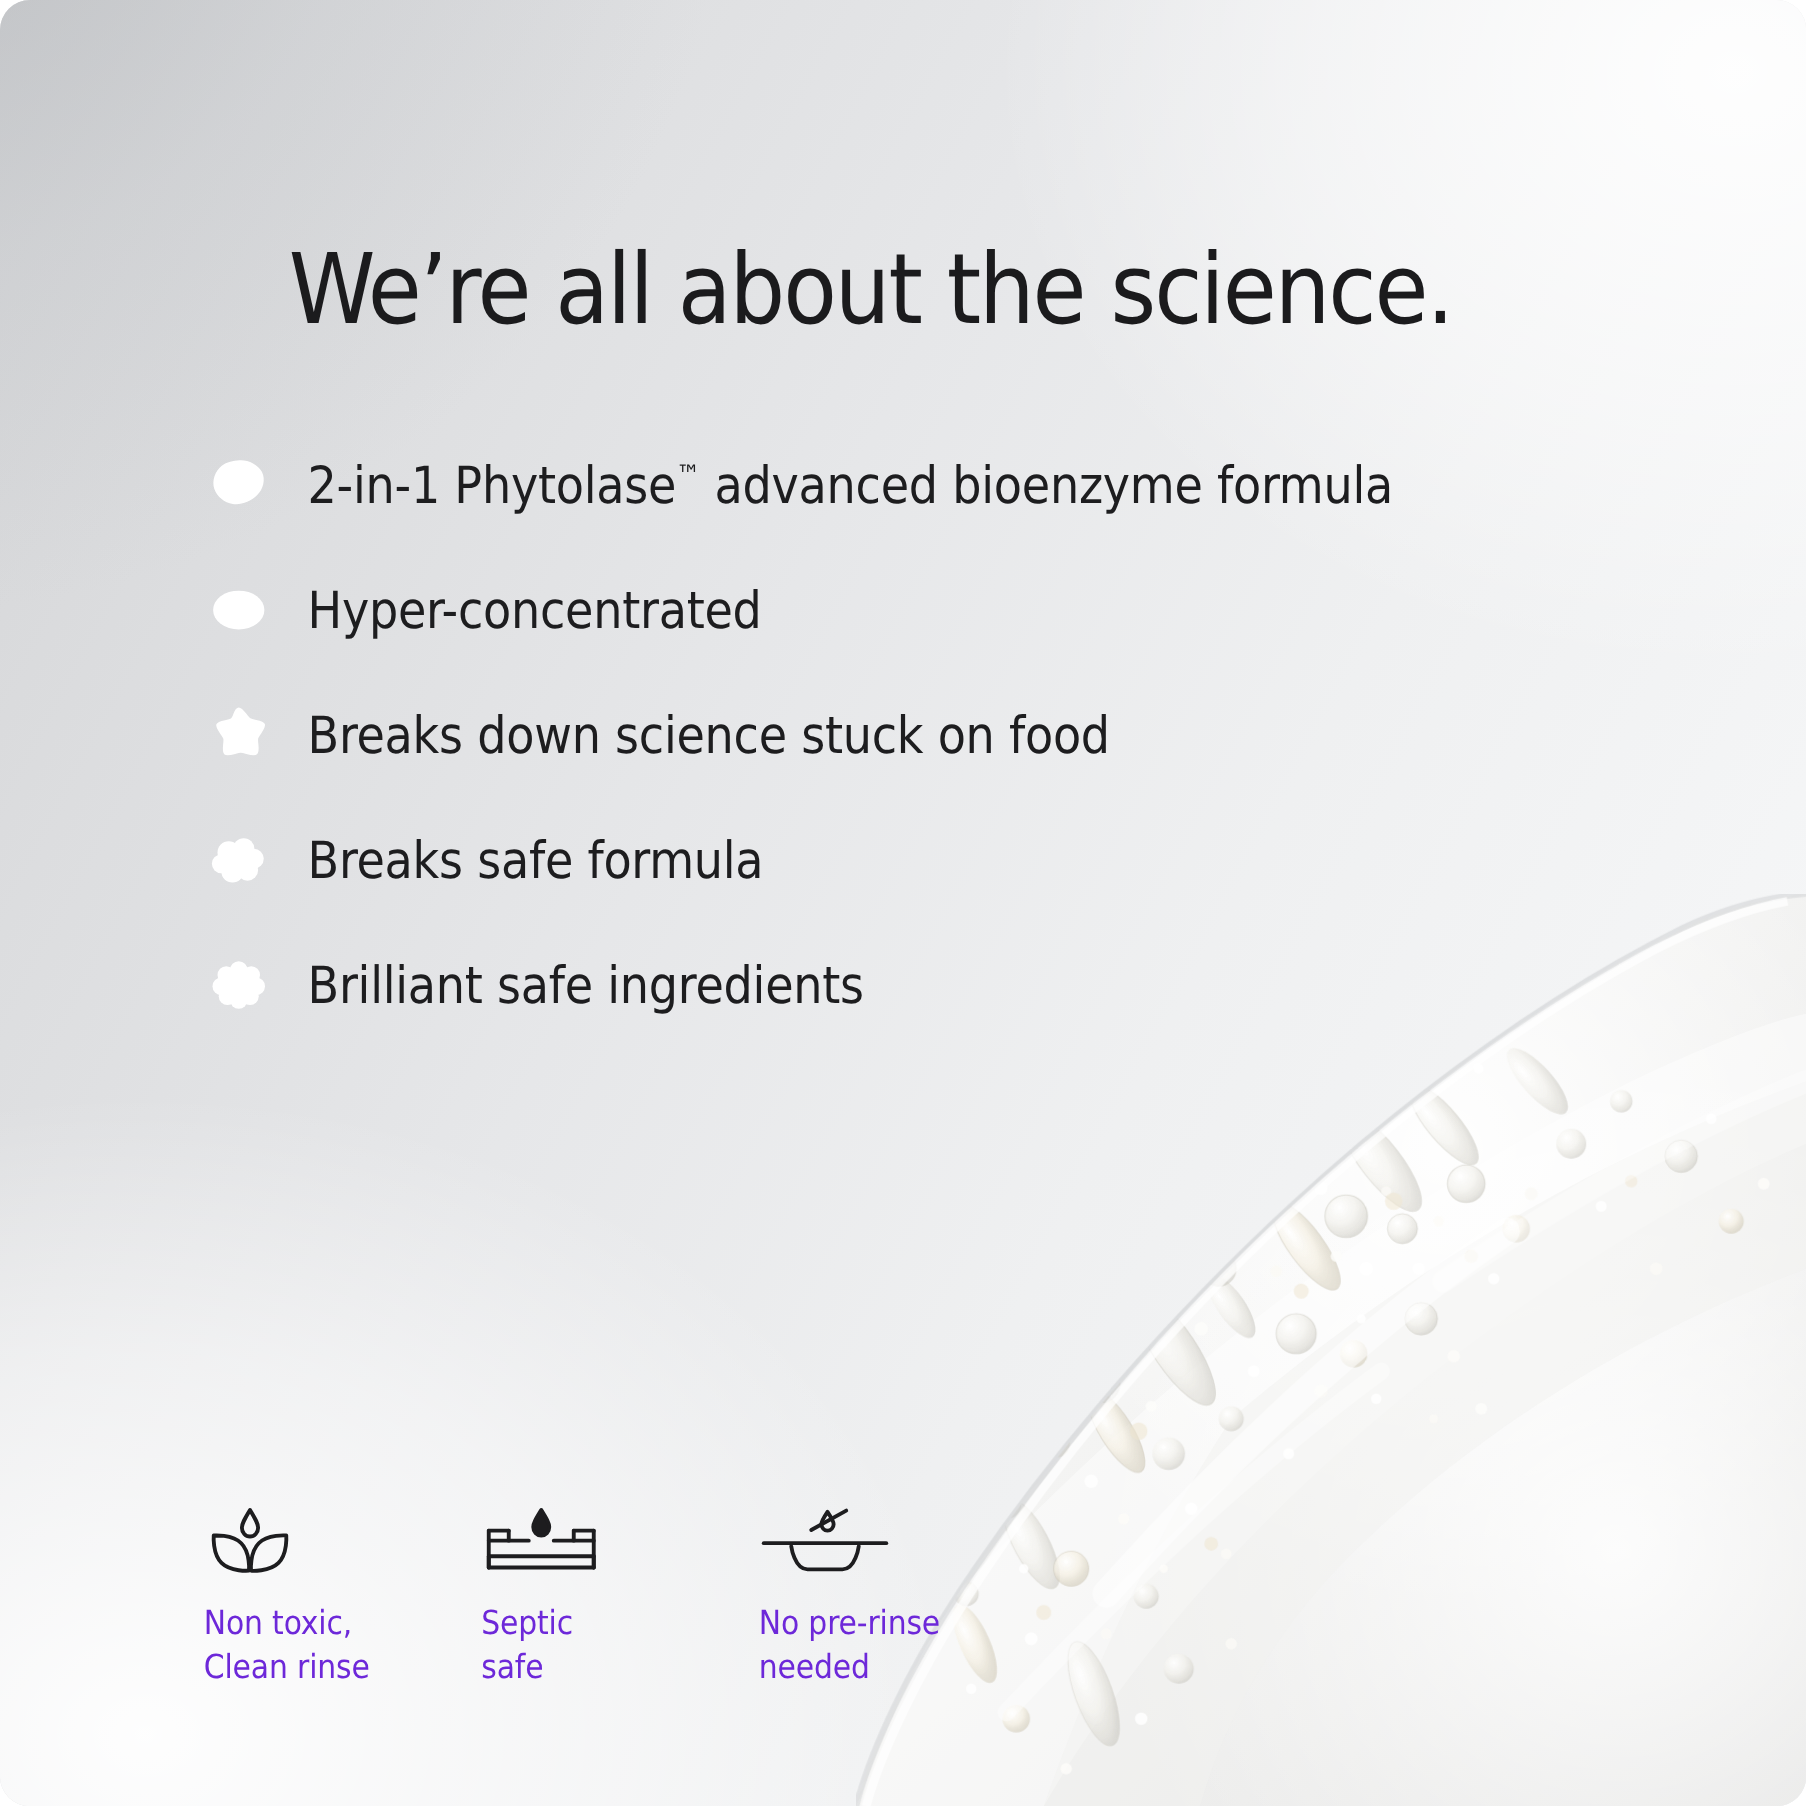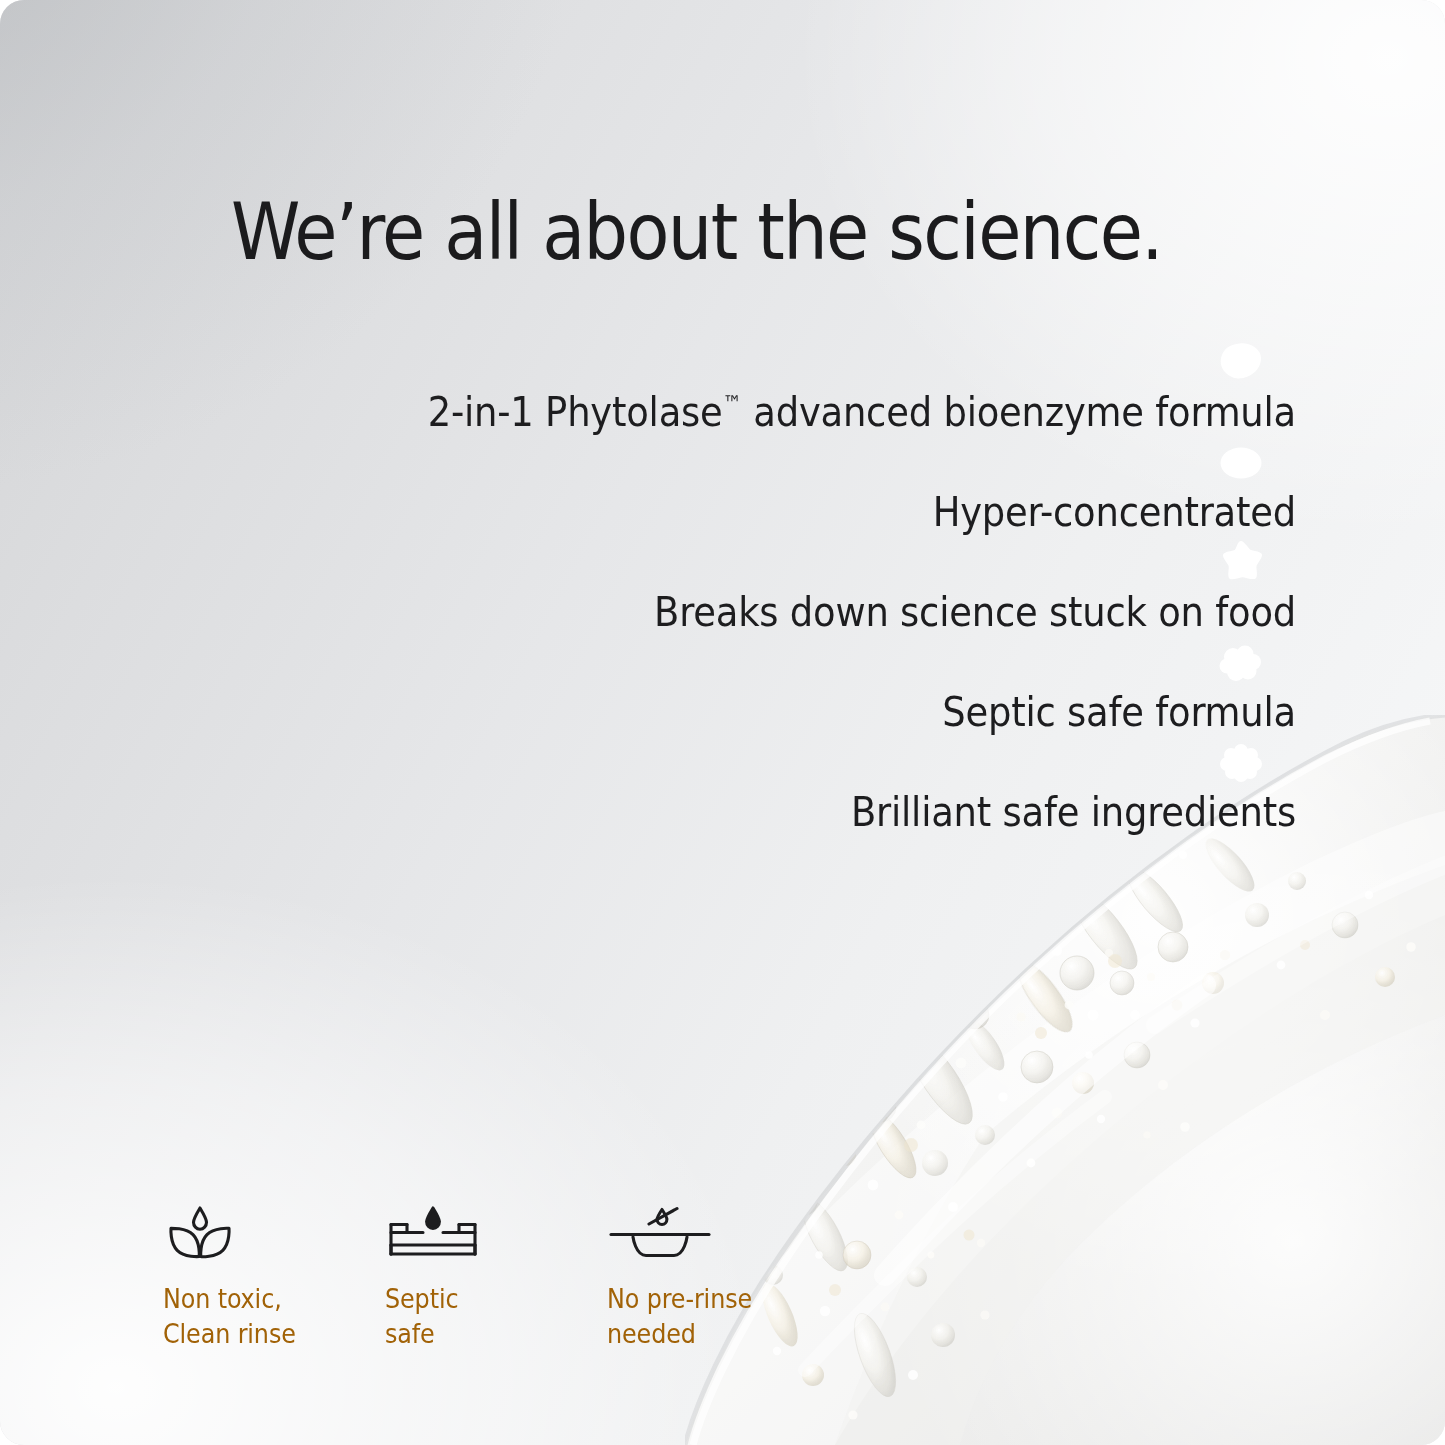--- a/index.html
+++ b/index.html
@@ -77,8 +77,7 @@
     position: relative;
     height: 100px;
     display: flex;
-    align-items: flex-end;
-    flex-direction: column;
+    align-items: center;
   }
   .bullet-mark {
     width: 50px;

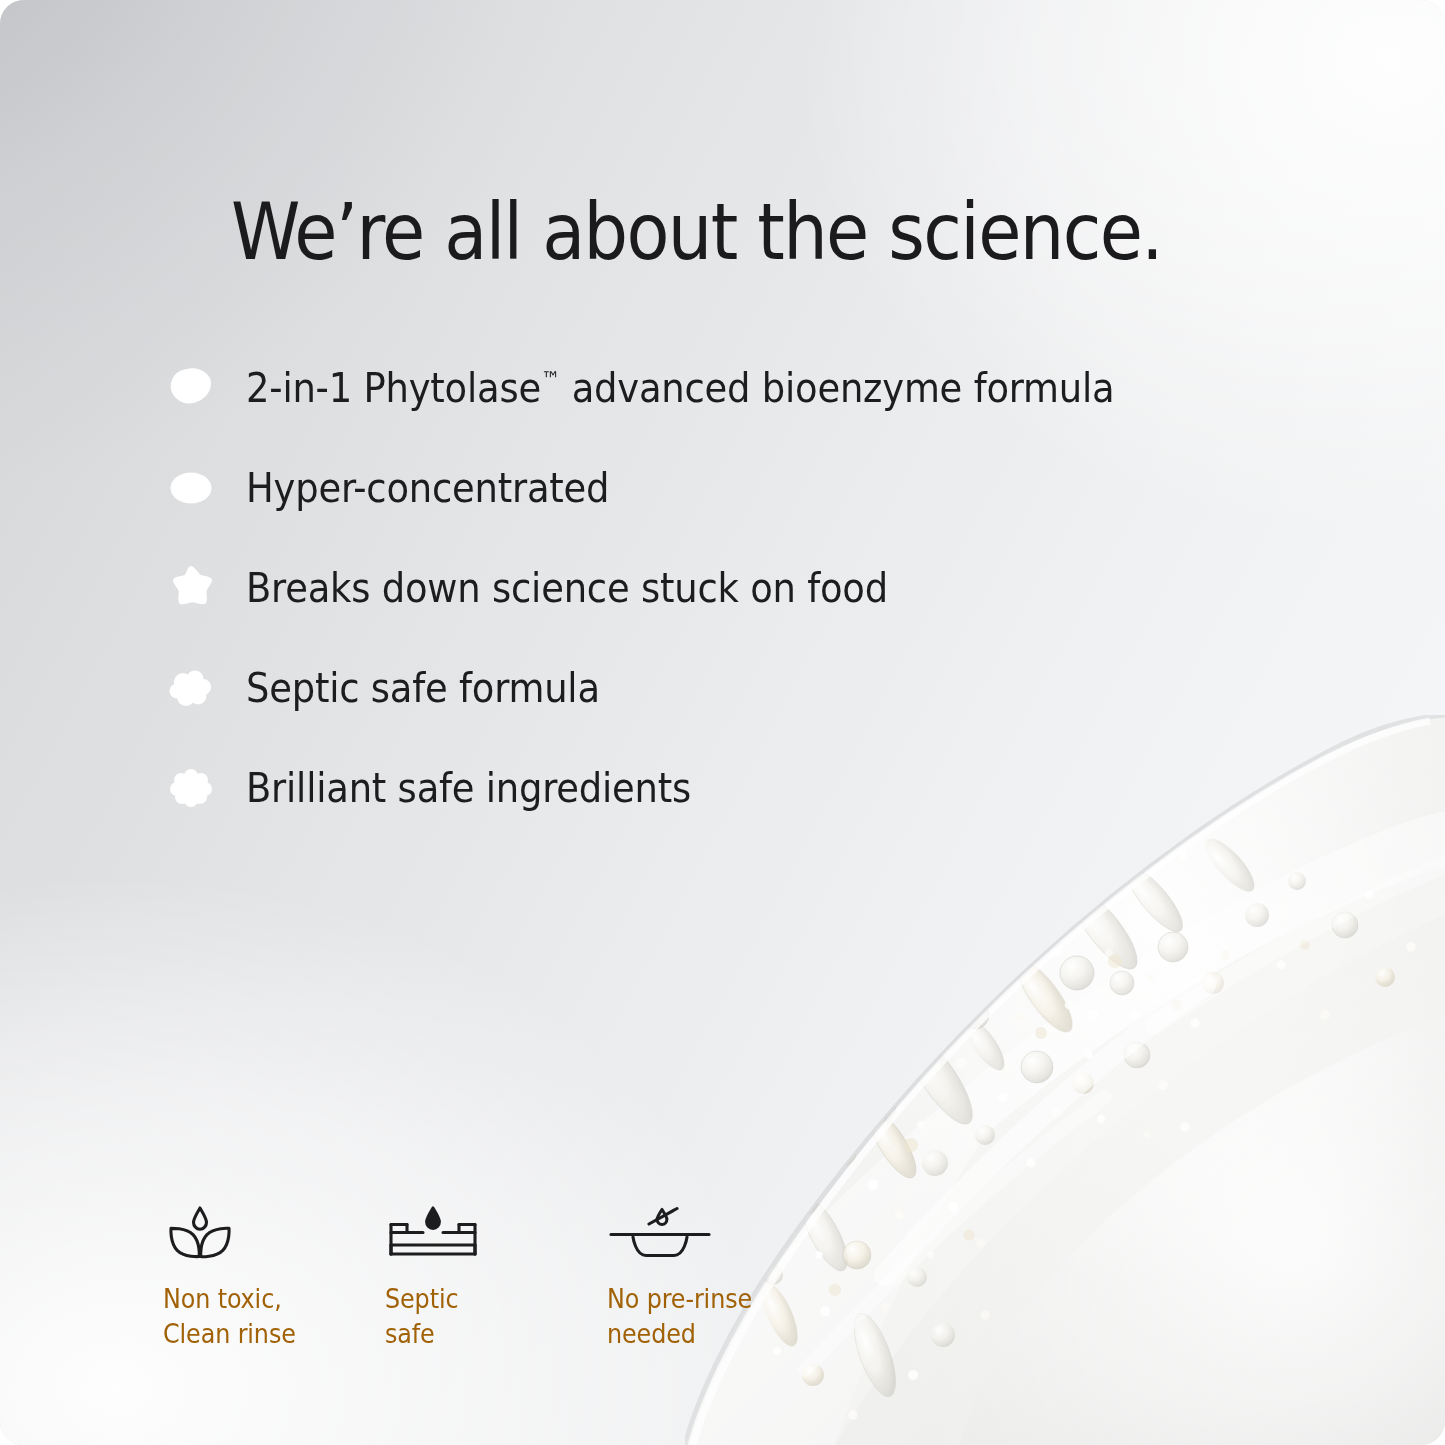--- a/index.html
+++ b/index.html
@@ -349,7 +349,7 @@
             </g>
           </svg>
       </span>
-      <span class="feature-text">Septic safe formula</span>
+      <span class="feature-text">Breaks safe formula</span>
     </div>
 
 

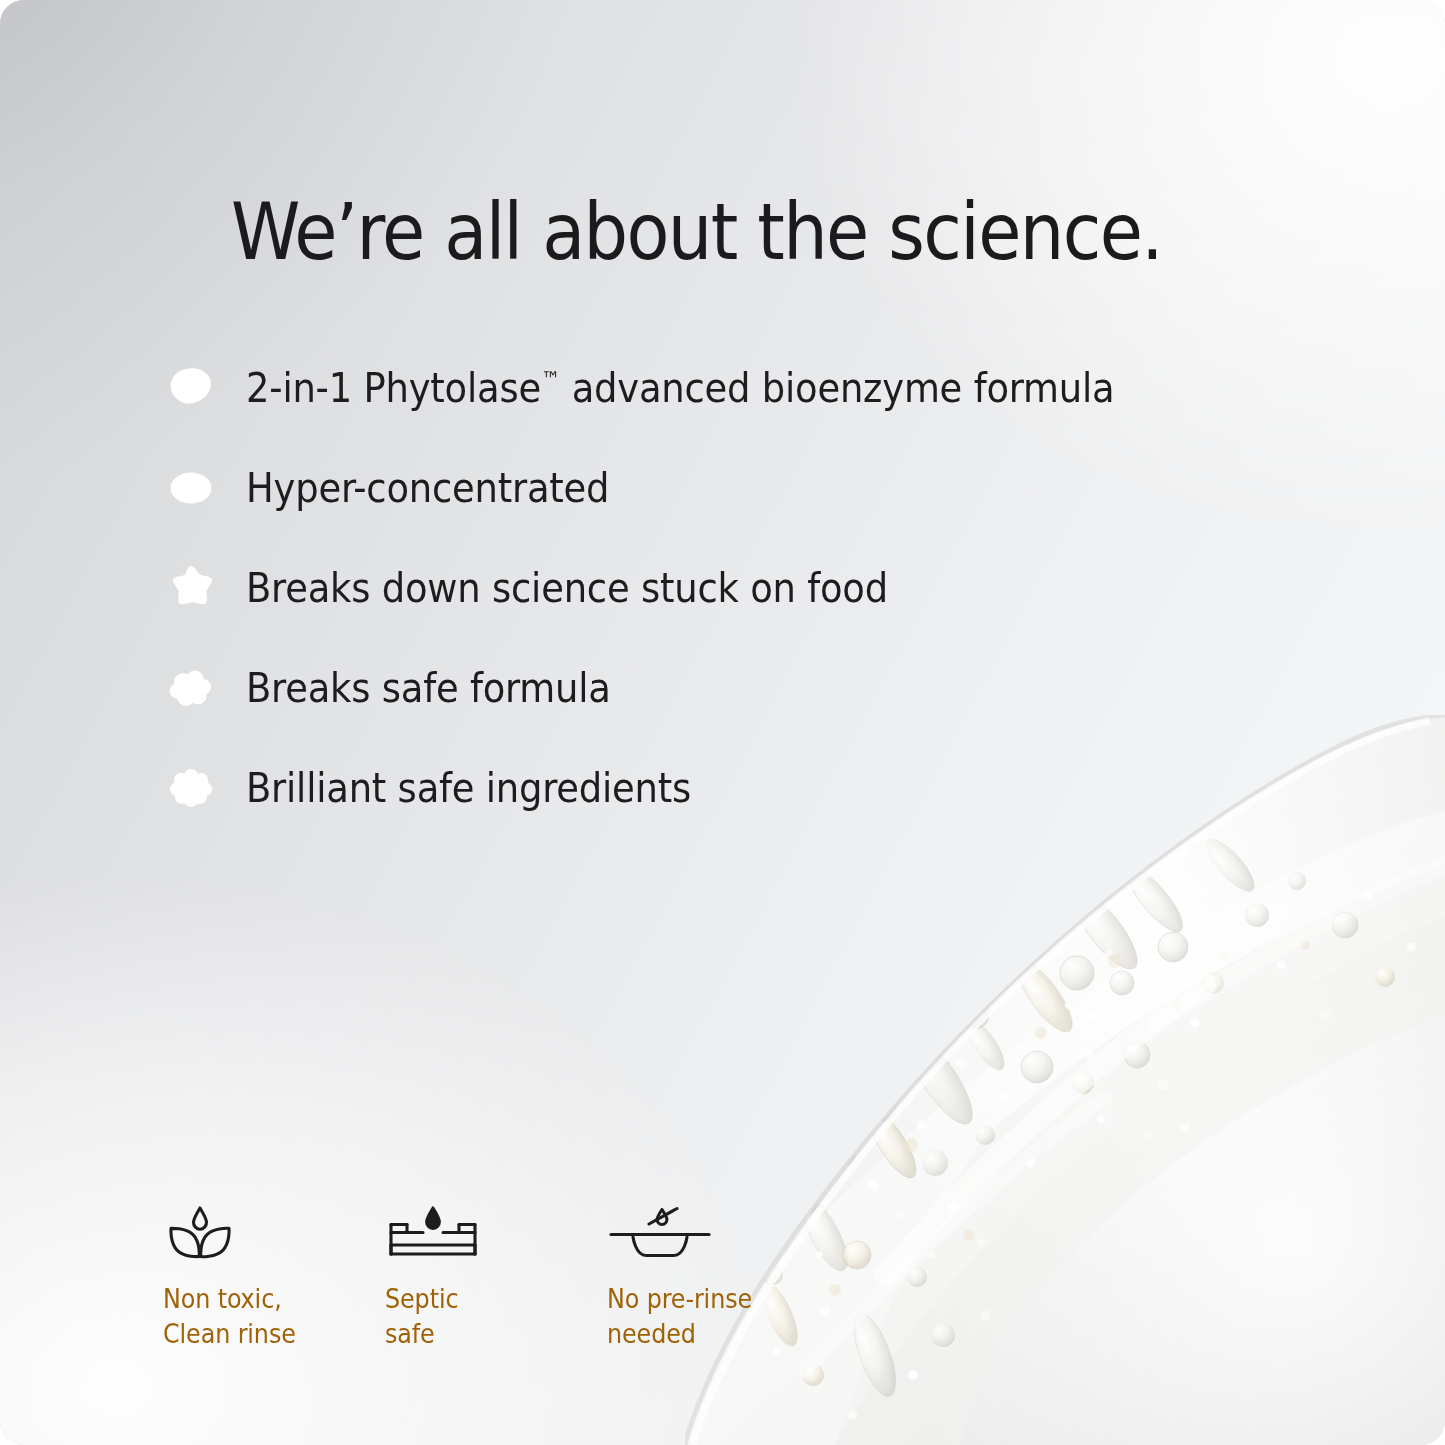--- a/index.html
+++ b/index.html
@@ -129,7 +129,7 @@
   .badge-label {
     font-size: 26.5px;
     line-height: 1.32;
-    color: #a16207;
+    color: #6d28d9;
     letter-spacing: -0.1px;
     white-space: pre-line;
     font-family: "DejaVu Sans", "Liberation Sans", sans-serif;

